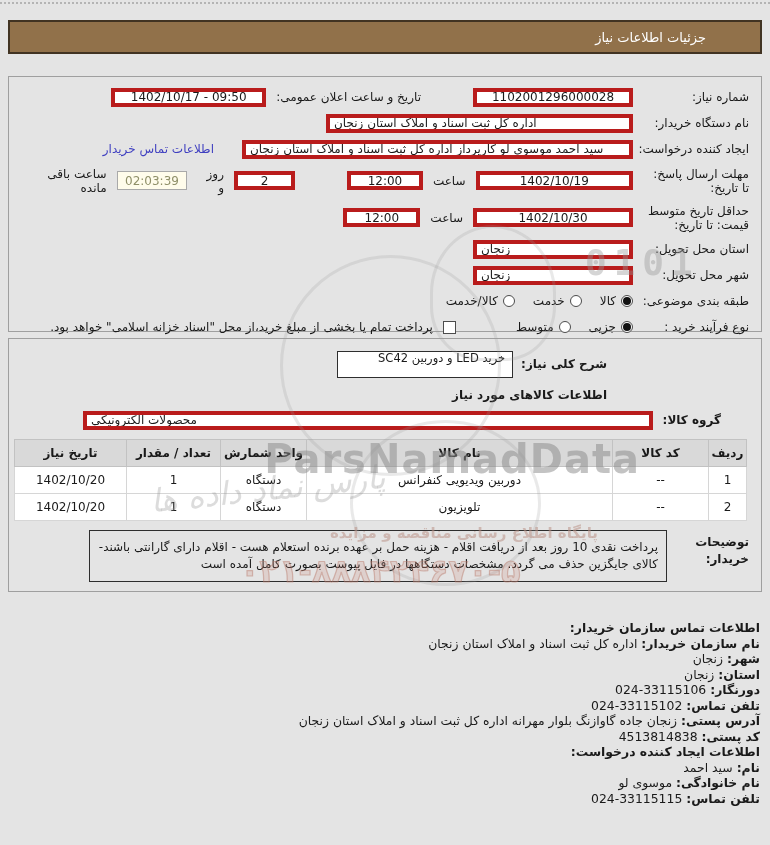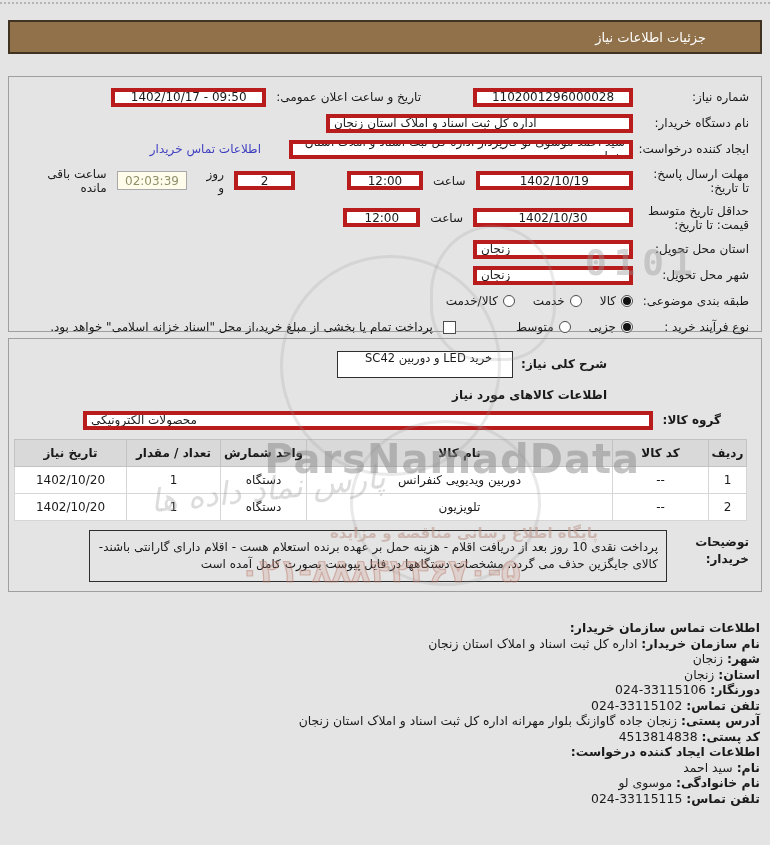--- a/index.html
+++ b/index.html
@@ -32,7 +32,7 @@
     display:flex;align-items:center;justify-content:center;font-size:12px;overflow:hidden;
   }
   .inp.r{justify-content:flex-end;padding:0 4px;}
-  .w160{width:160px;} .w155{width:155px;} .w307{width:307px;} .w343{width:344px;}
+  .w160{width:160px;} .w155{width:155px;} .w307{width:307px;} .w343{width:391px;}
   .w77{width:77px;} .w62{width:62px;}
   .countdown{
     width:72px;height:19px;background:#fffceb;border:1px solid #a9a9a9;color:#8f8f68;

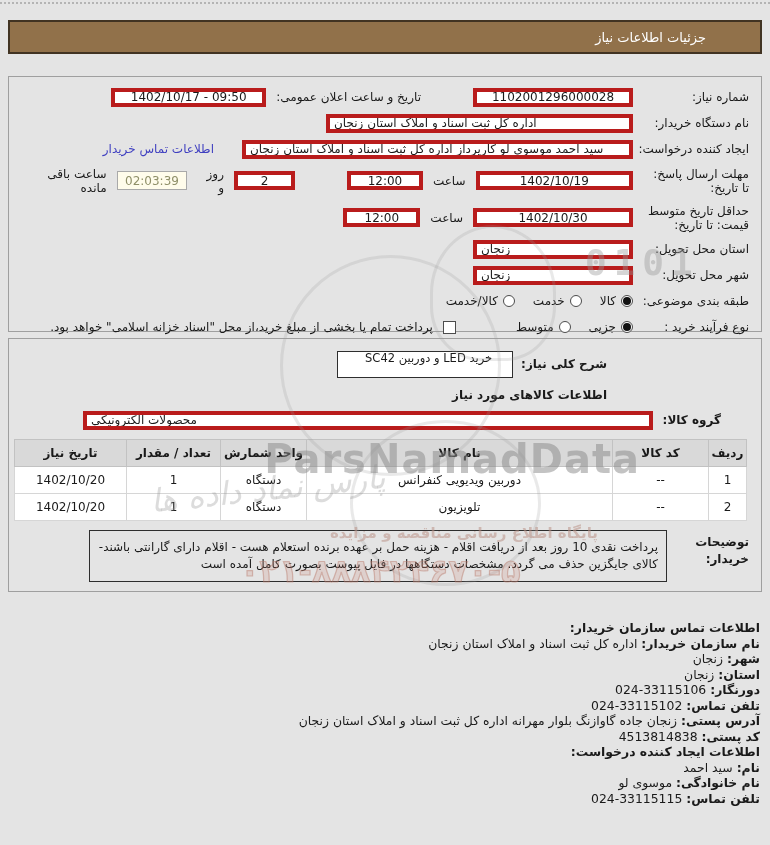--- a/index.html
+++ b/index.html
@@ -54,7 +54,7 @@
   .descrow{display:flex;align-items:flex-start;column-gap:8px;margin-right:142px;height:32px;}
   .desc-inp{
     width:176px;height:27px;background:#fff;border:1px solid #2e2e2e;box-sizing:border-box;
-    font-size:11.5px;line-height:13px;text-align:right;padding:0 20px;overflow:hidden;display:block;
+    font-size:11.5px;line-height:13px;text-align:right;padding:0 7px;overflow:hidden;display:block;
   }
   .goods-heading{margin-right:142px;height:24px;display:flex;align-items:center;font-weight:bold;}
   .grouprow{display:flex;align-items:center;column-gap:10px;margin-right:28px;height:26px;}

